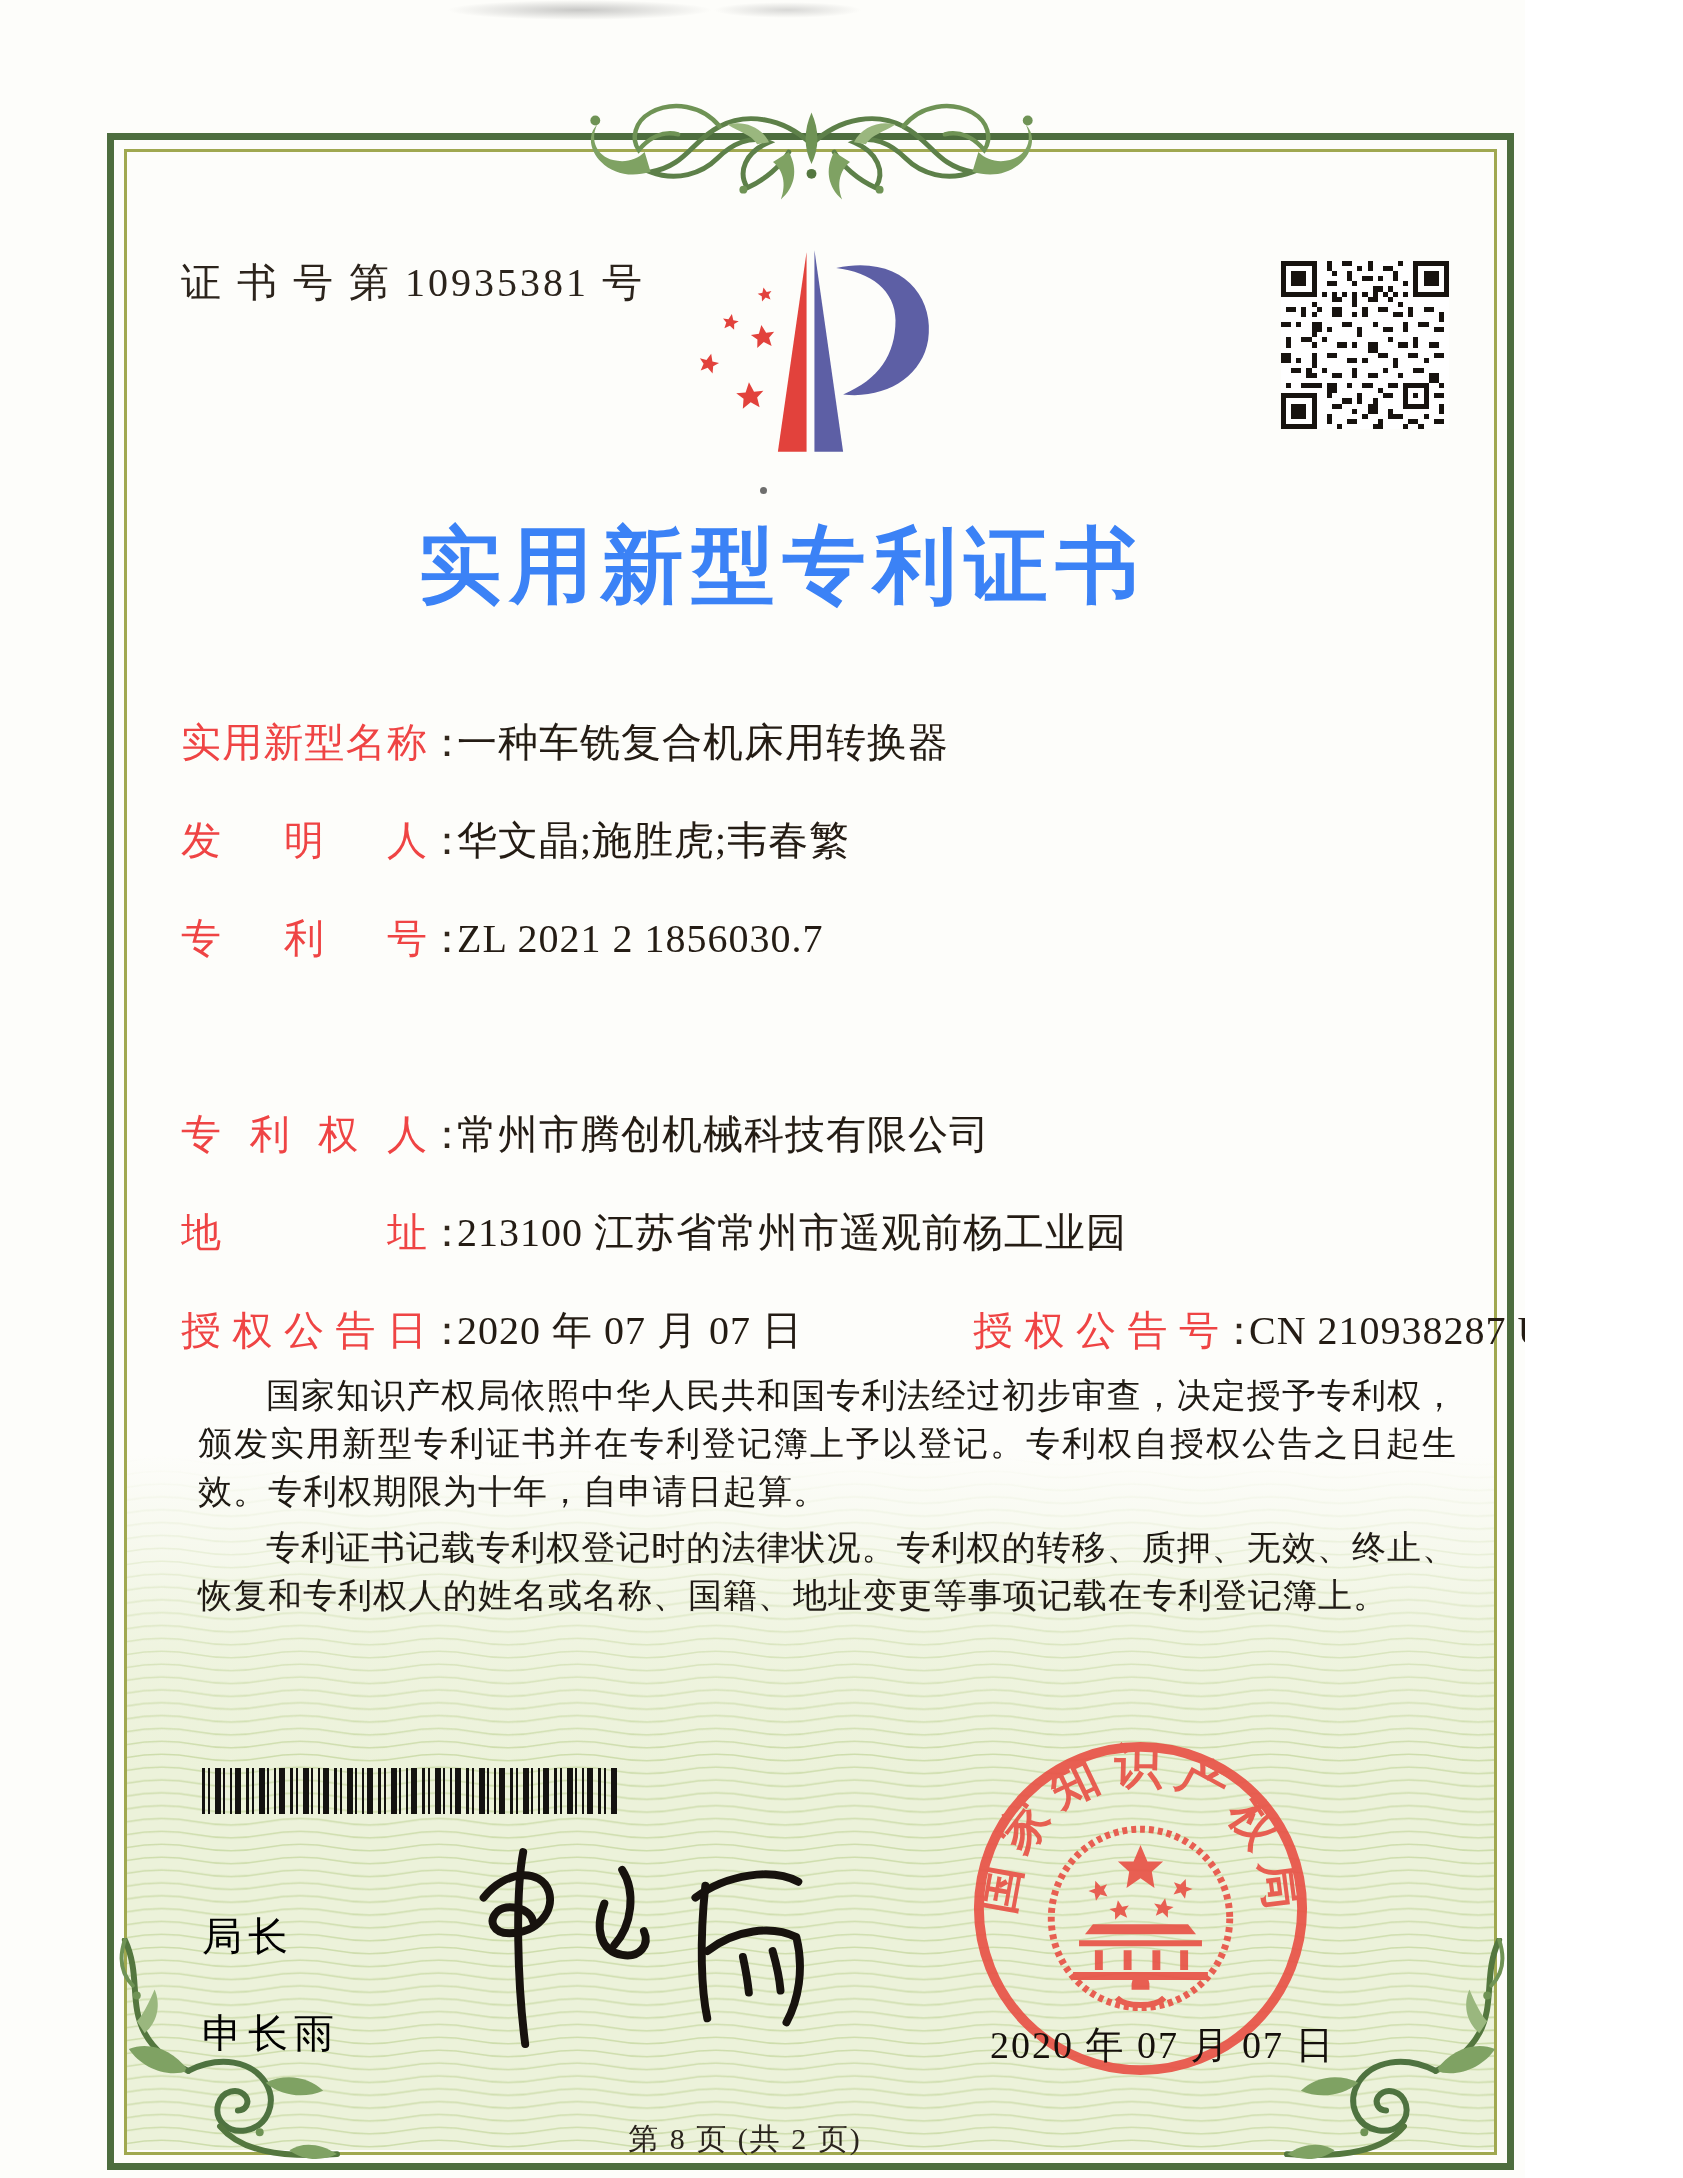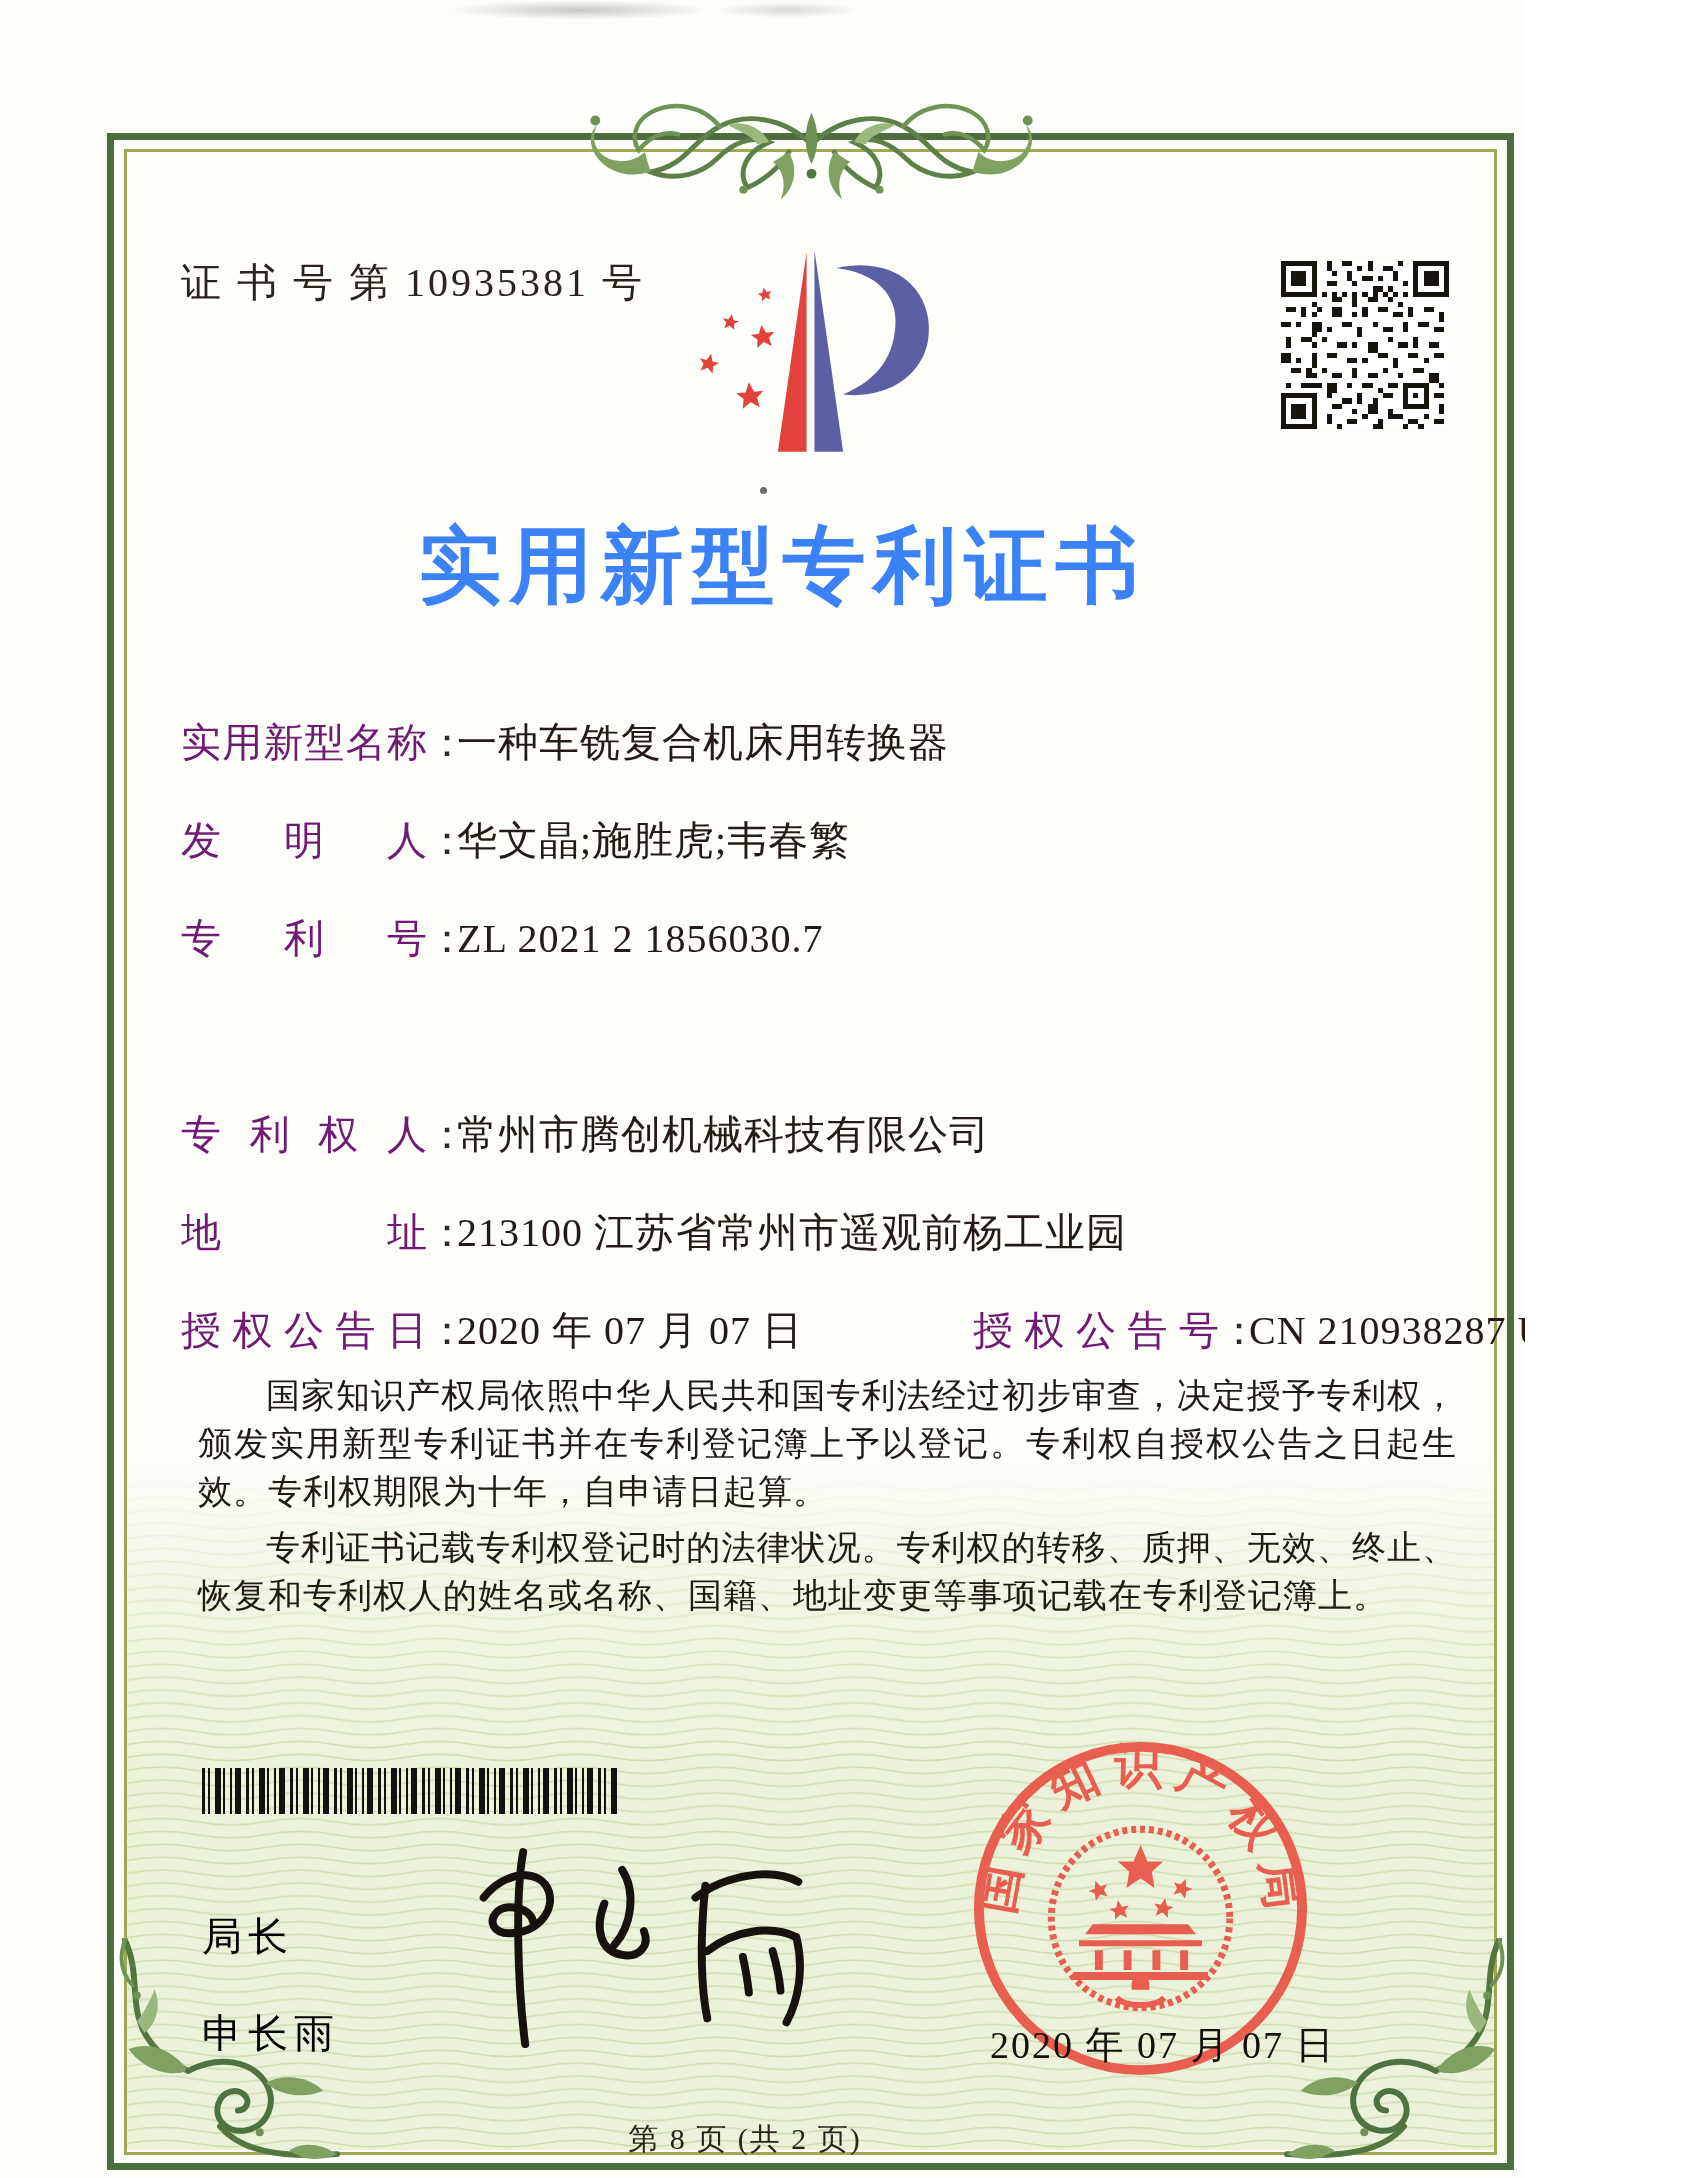--- a/index.html
+++ b/index.html
@@ -42,7 +42,7 @@
 
   .field-row { left:181px; font-size:40px; white-space:nowrap; color:#241c14; }
   .flabel { display:inline-block; width:246px; text-align:justify; text-align-last:justify;
-    color:#701a75; vertical-align:bottom; }
+    color:#ef4444; vertical-align:bottom; }
   .colon { display:inline-block; width:30px; color:#33281d; }
   .fvalue { letter-spacing:1px; }
   .row-1 { top:715px; } .row-2 { top:813px; } .row-3 { top:911px; }

